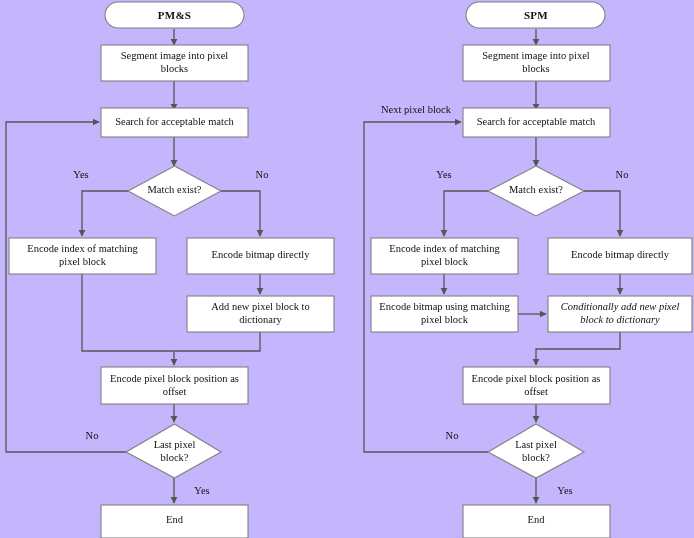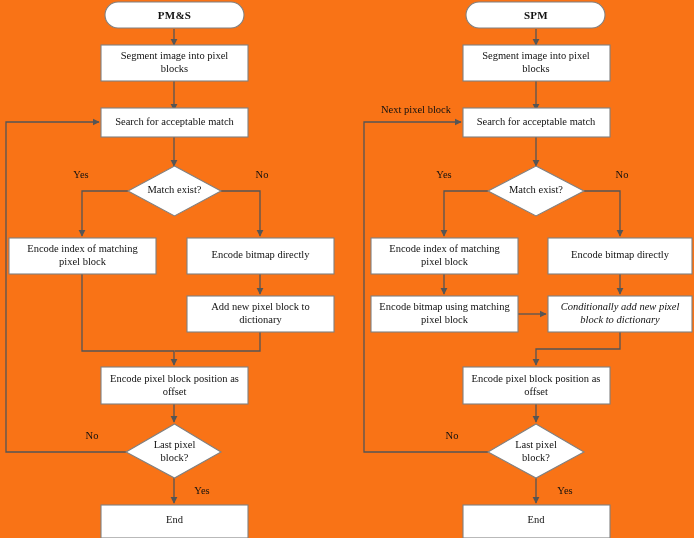--- a/index.html
+++ b/index.html
@@ -11,7 +11,7 @@
     position: relative;
     width: 694px;
     height: 538px;
-    background: #f97316;
+    background: #c4b5fd;
     overflow: hidden;
     font-family: "Liberation Serif", "DejaVu Serif", serif;
   }

